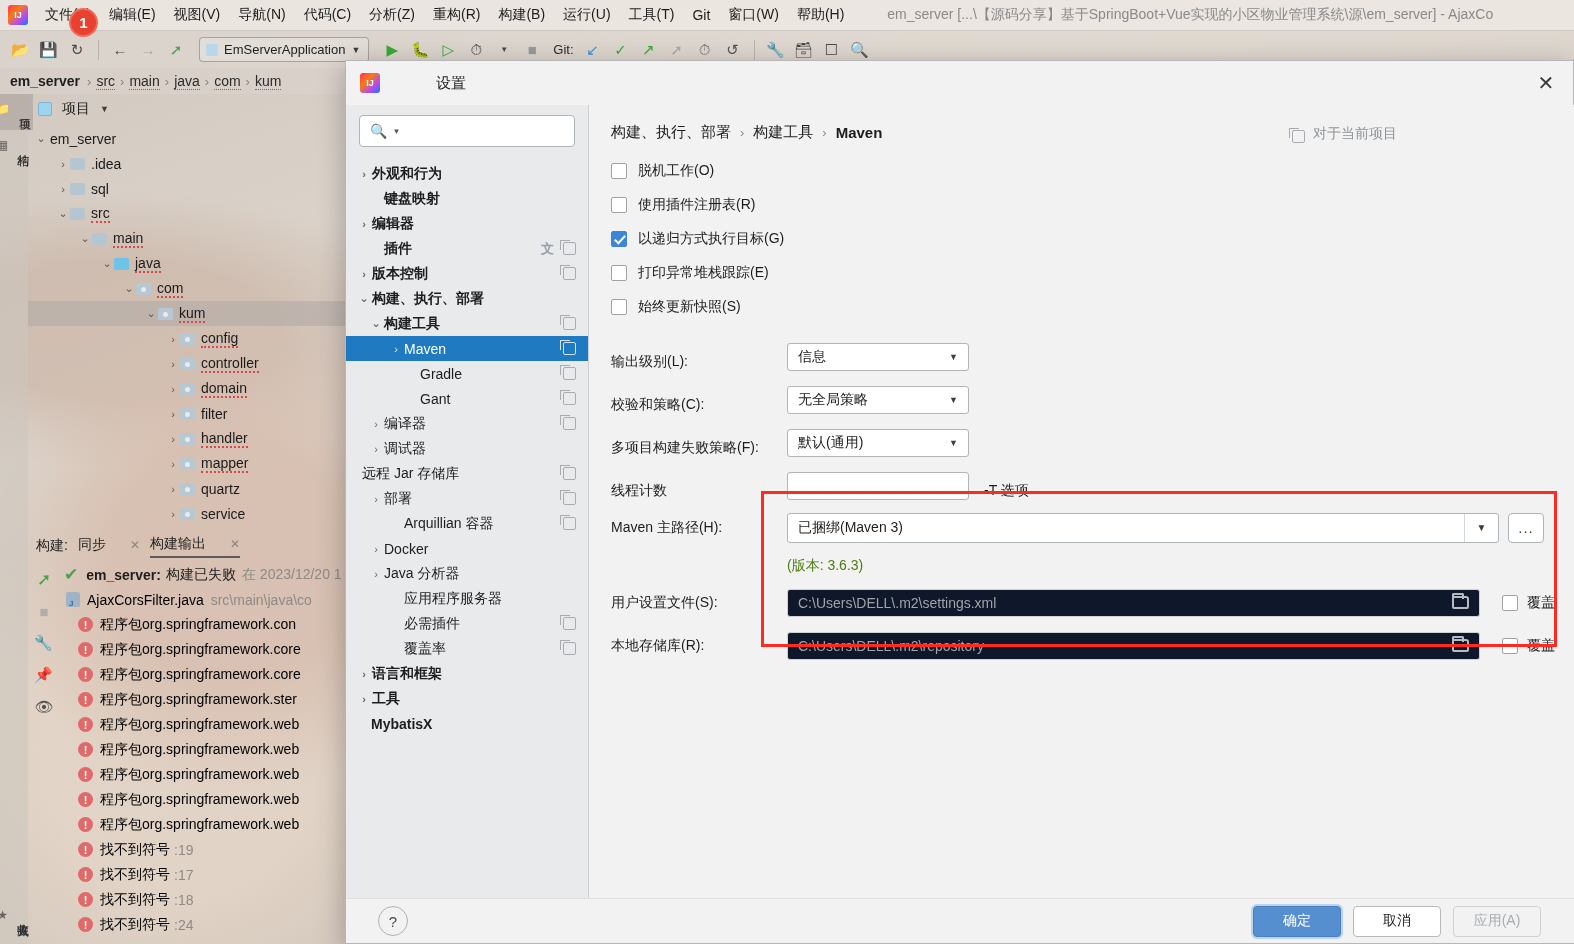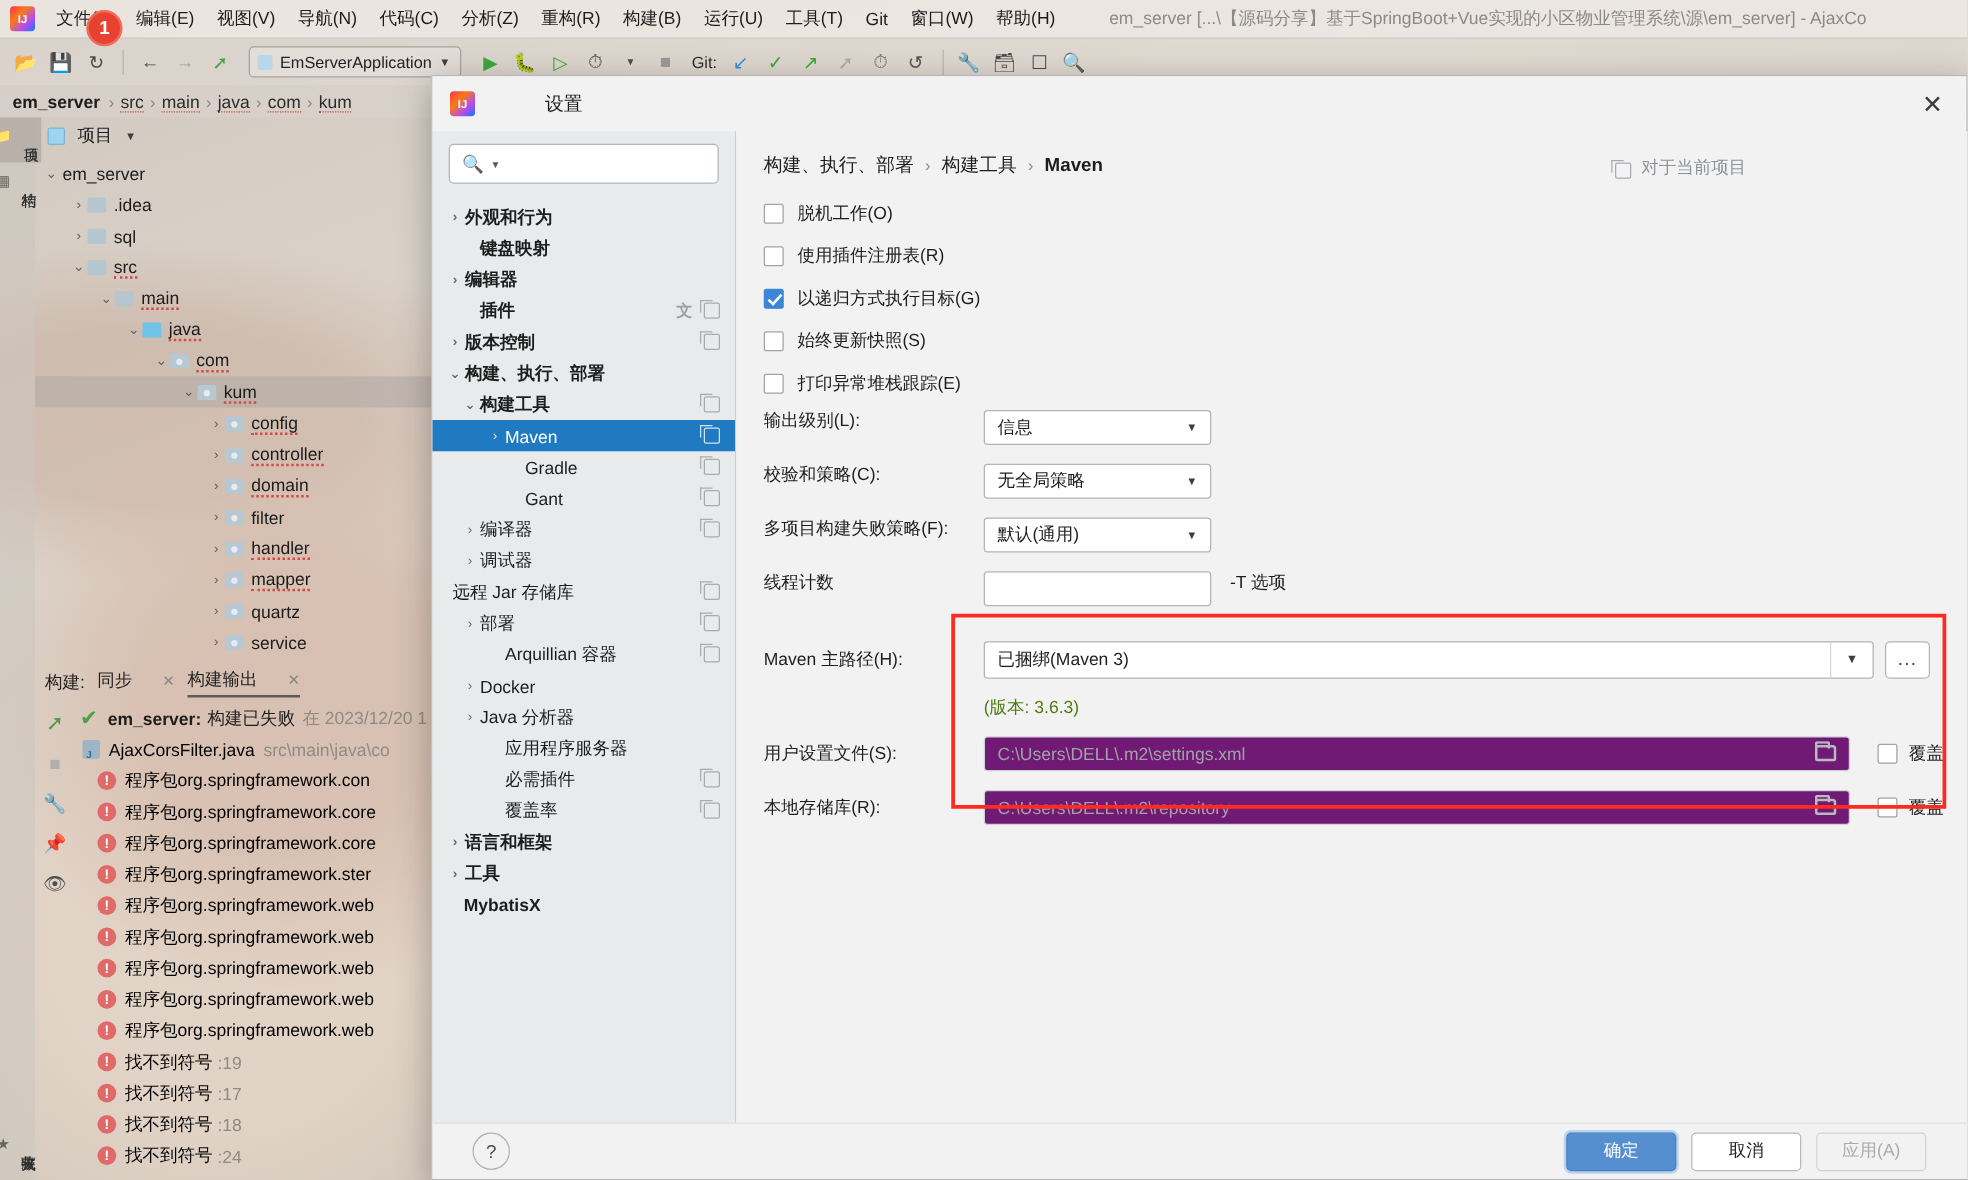--- a/index.html
+++ b/index.html
@@ -734,11 +734,11 @@
             </div>
             <div class="cb-row">
               <span class="cb"></span>
-              <span>始终更新快照(S)</span>
+              <span>打印异常堆栈跟踪(E)</span>
             </div>
             <div class="cb-row">
               <span class="cb"></span>
-              <span>打印异常堆栈跟踪(E)</span>
+              <span>始终更新快照(S)</span>
             </div>
           </div>
         <div id="field-list" style="margin-top:4px;">

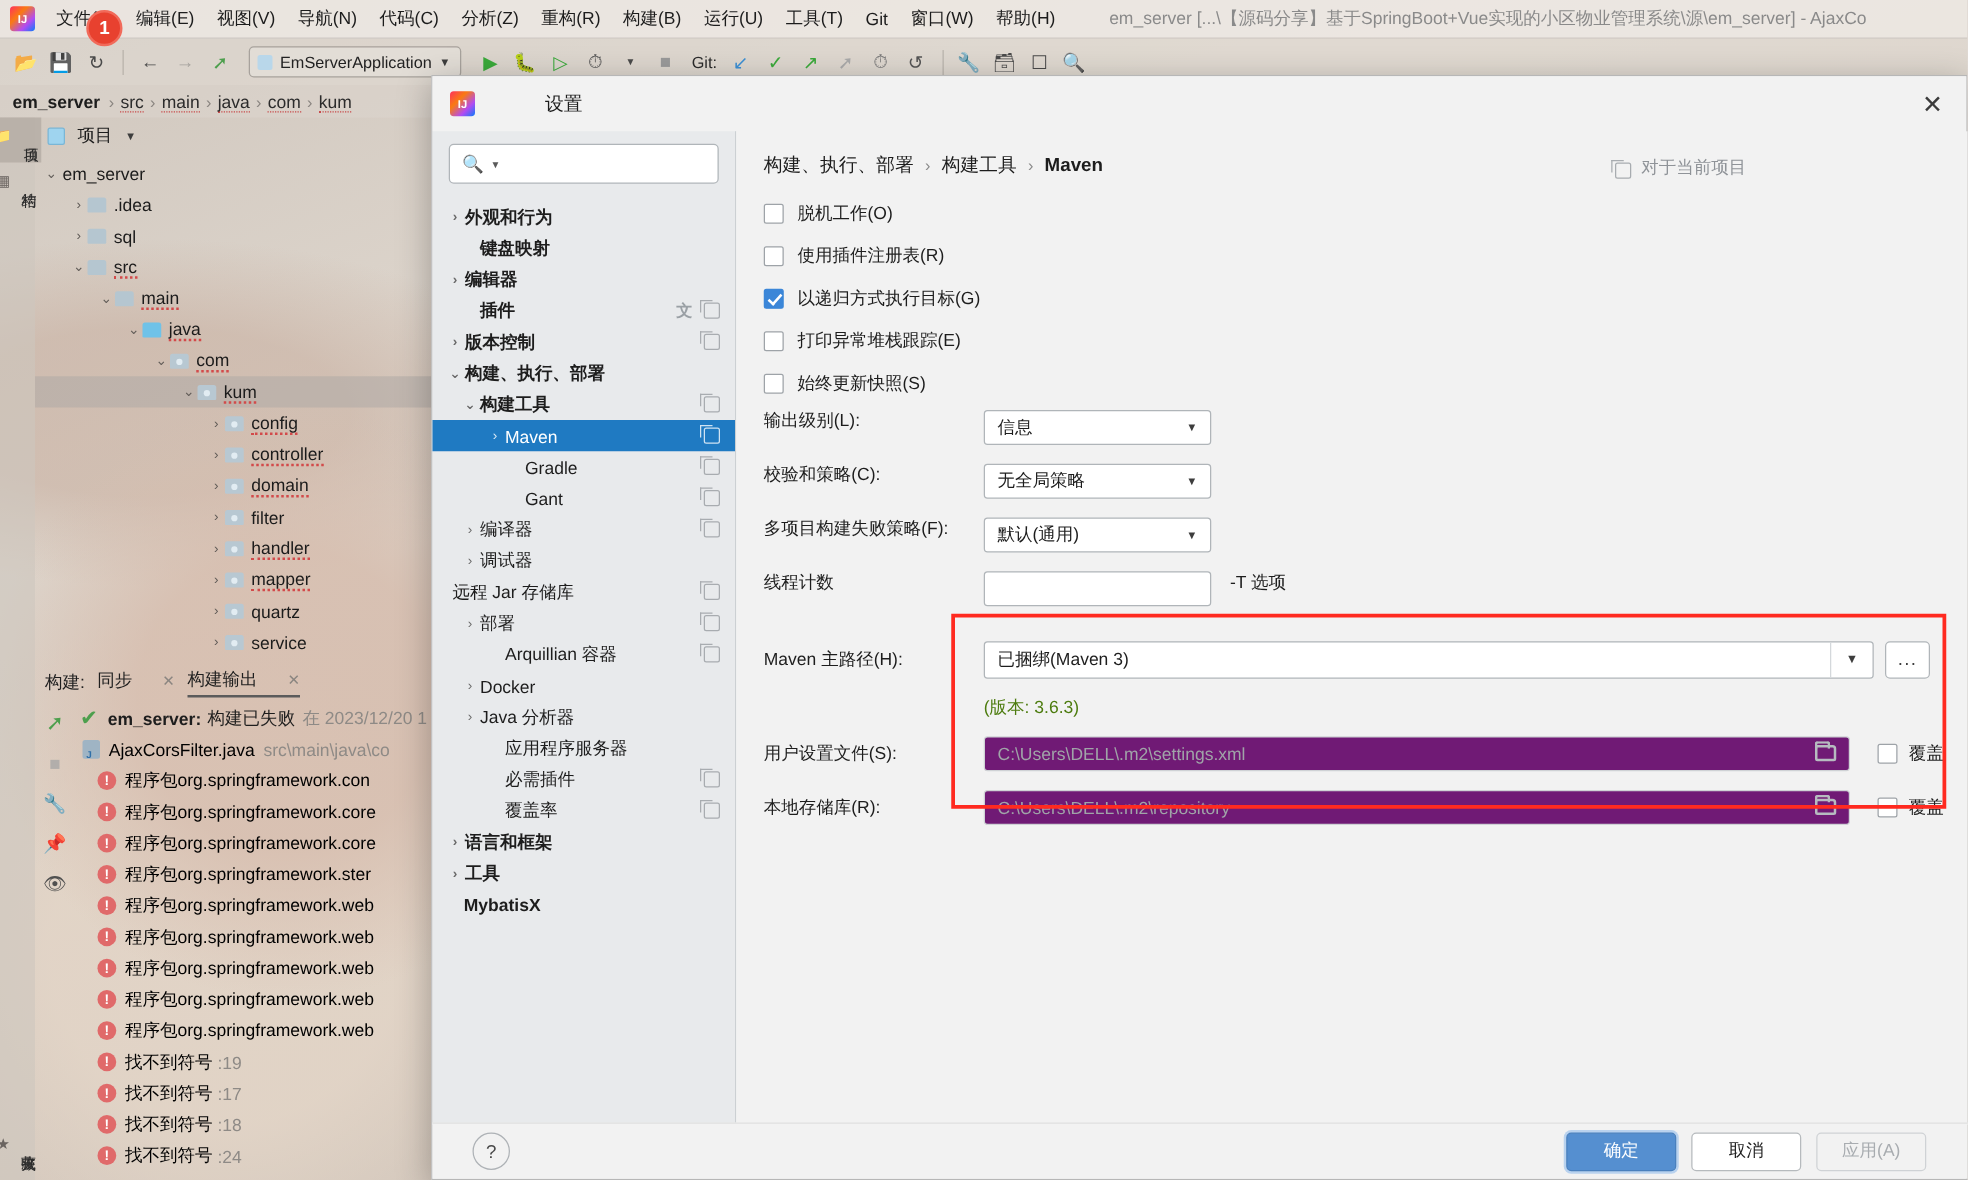--- a/index.html
+++ b/index.html
@@ -240,7 +240,7 @@
     border: solid #fff; border-width: 0 2px 2px 0; transform: rotate(42deg);
   }
 
-  .field-row { display: flex; align-items: flex-start; padding-left: 22px; height: 43px; }
+  .field-row { display: flex; align-items: flex-end; padding-left: 22px; height: 43px; }
   .field-label { width: 176px; font-size: 14px; color: #1d1d1d; }
   .combo {
     width: 182px; height: 28px; background: #fff; border: 1px solid #b0b5b9;

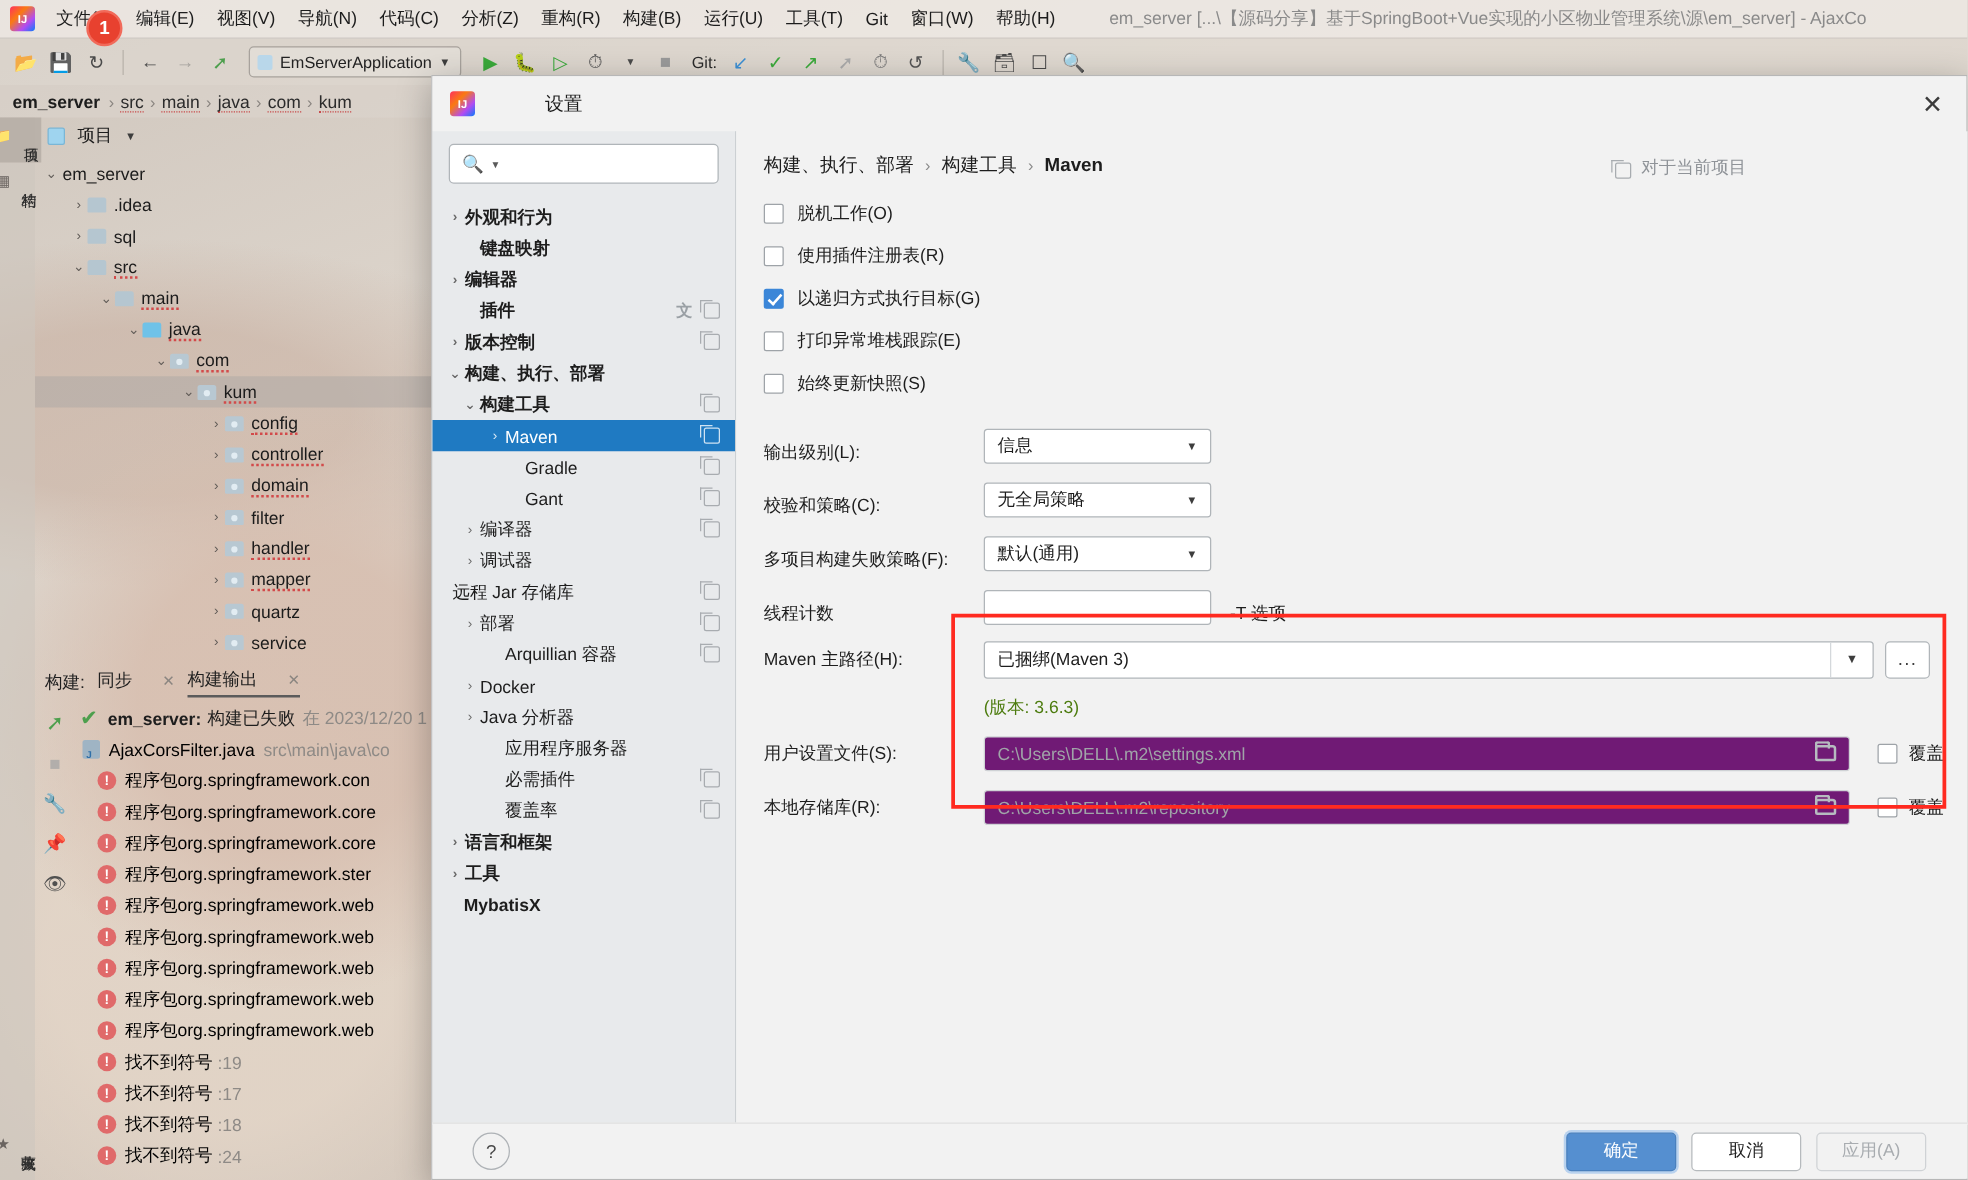--- a/index.html
+++ b/index.html
@@ -279,7 +279,7 @@
   .version-line { padding-left: 198px; font-size: 14px; color: #4d7c0f; height: 30px; display: flex; align-items: center; }
   .path-row { display: flex; align-items: center; padding-left: 22px; height: 43px; }
   .path-field {
-    width: 693px; height: 28px; background: #701a75; border: 1px solid #cfd2d5;
+    width: 693px; height: 28px; background: #0f172a; border: 1px solid #cfd2d5;
     border-radius: 3px; display: flex; align-items: center; justify-content: space-between;
     padding: 0 10px; font-size: 14px; color: #a0a4a8;
   }

